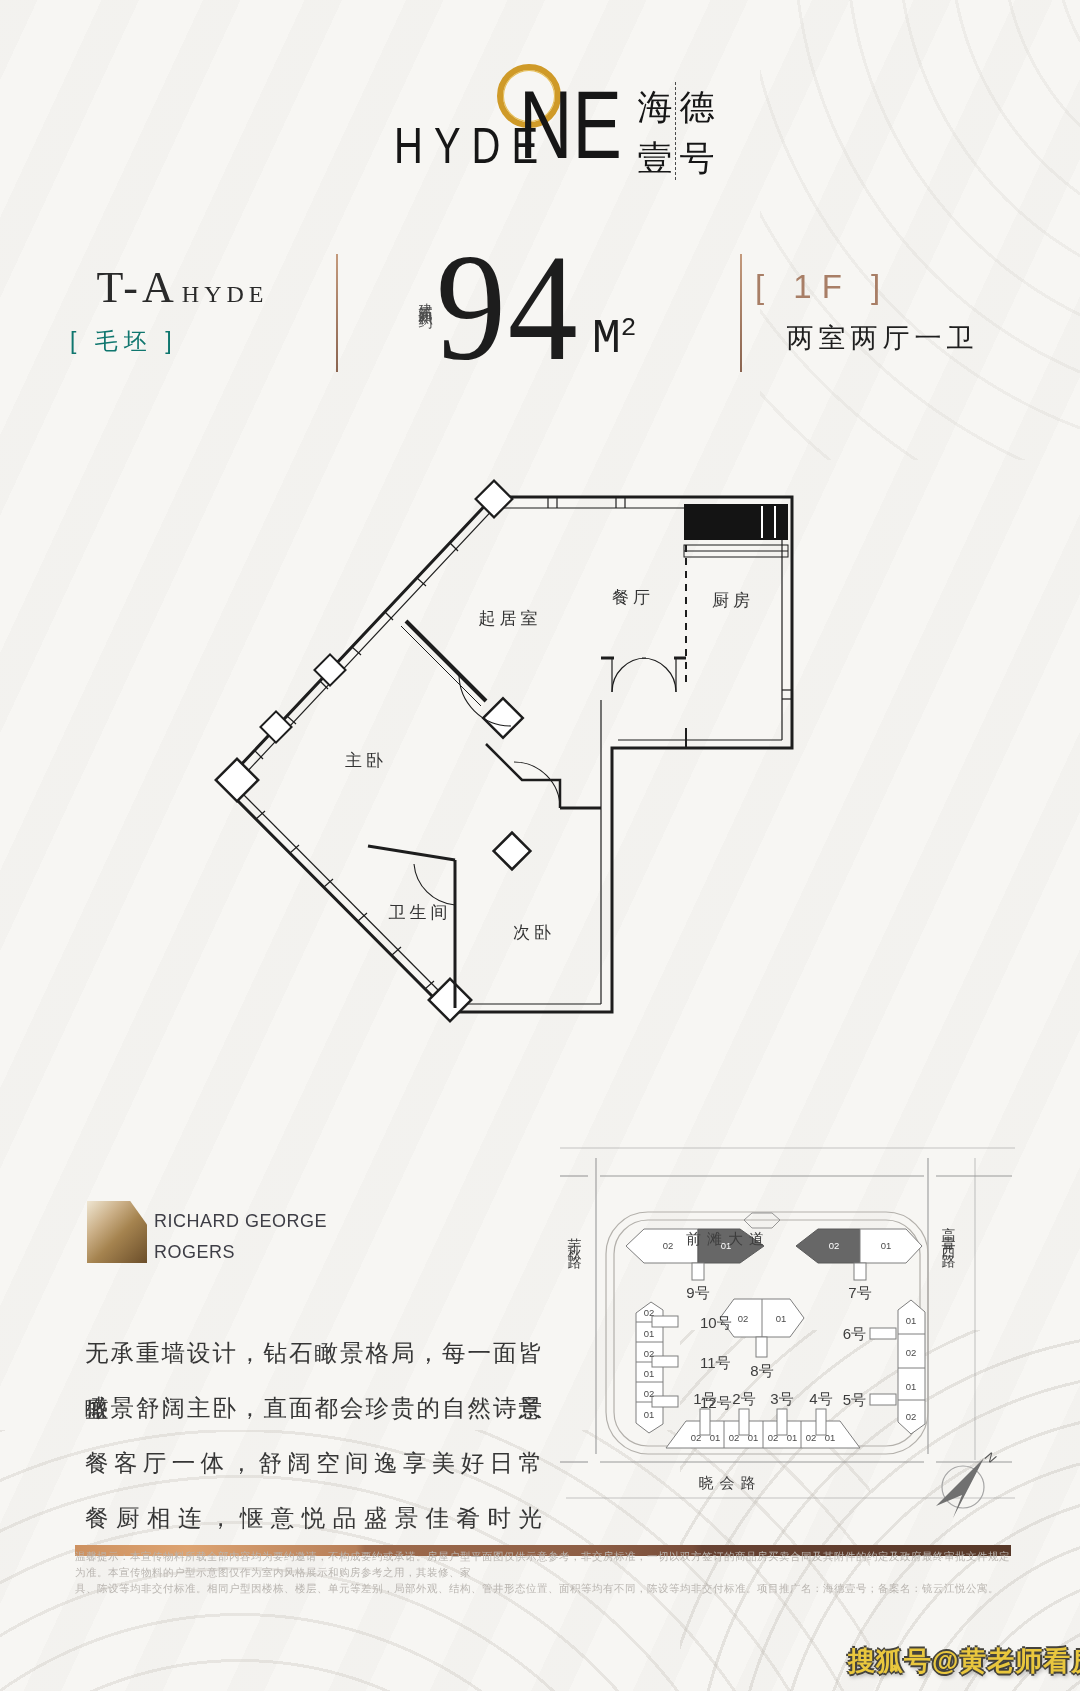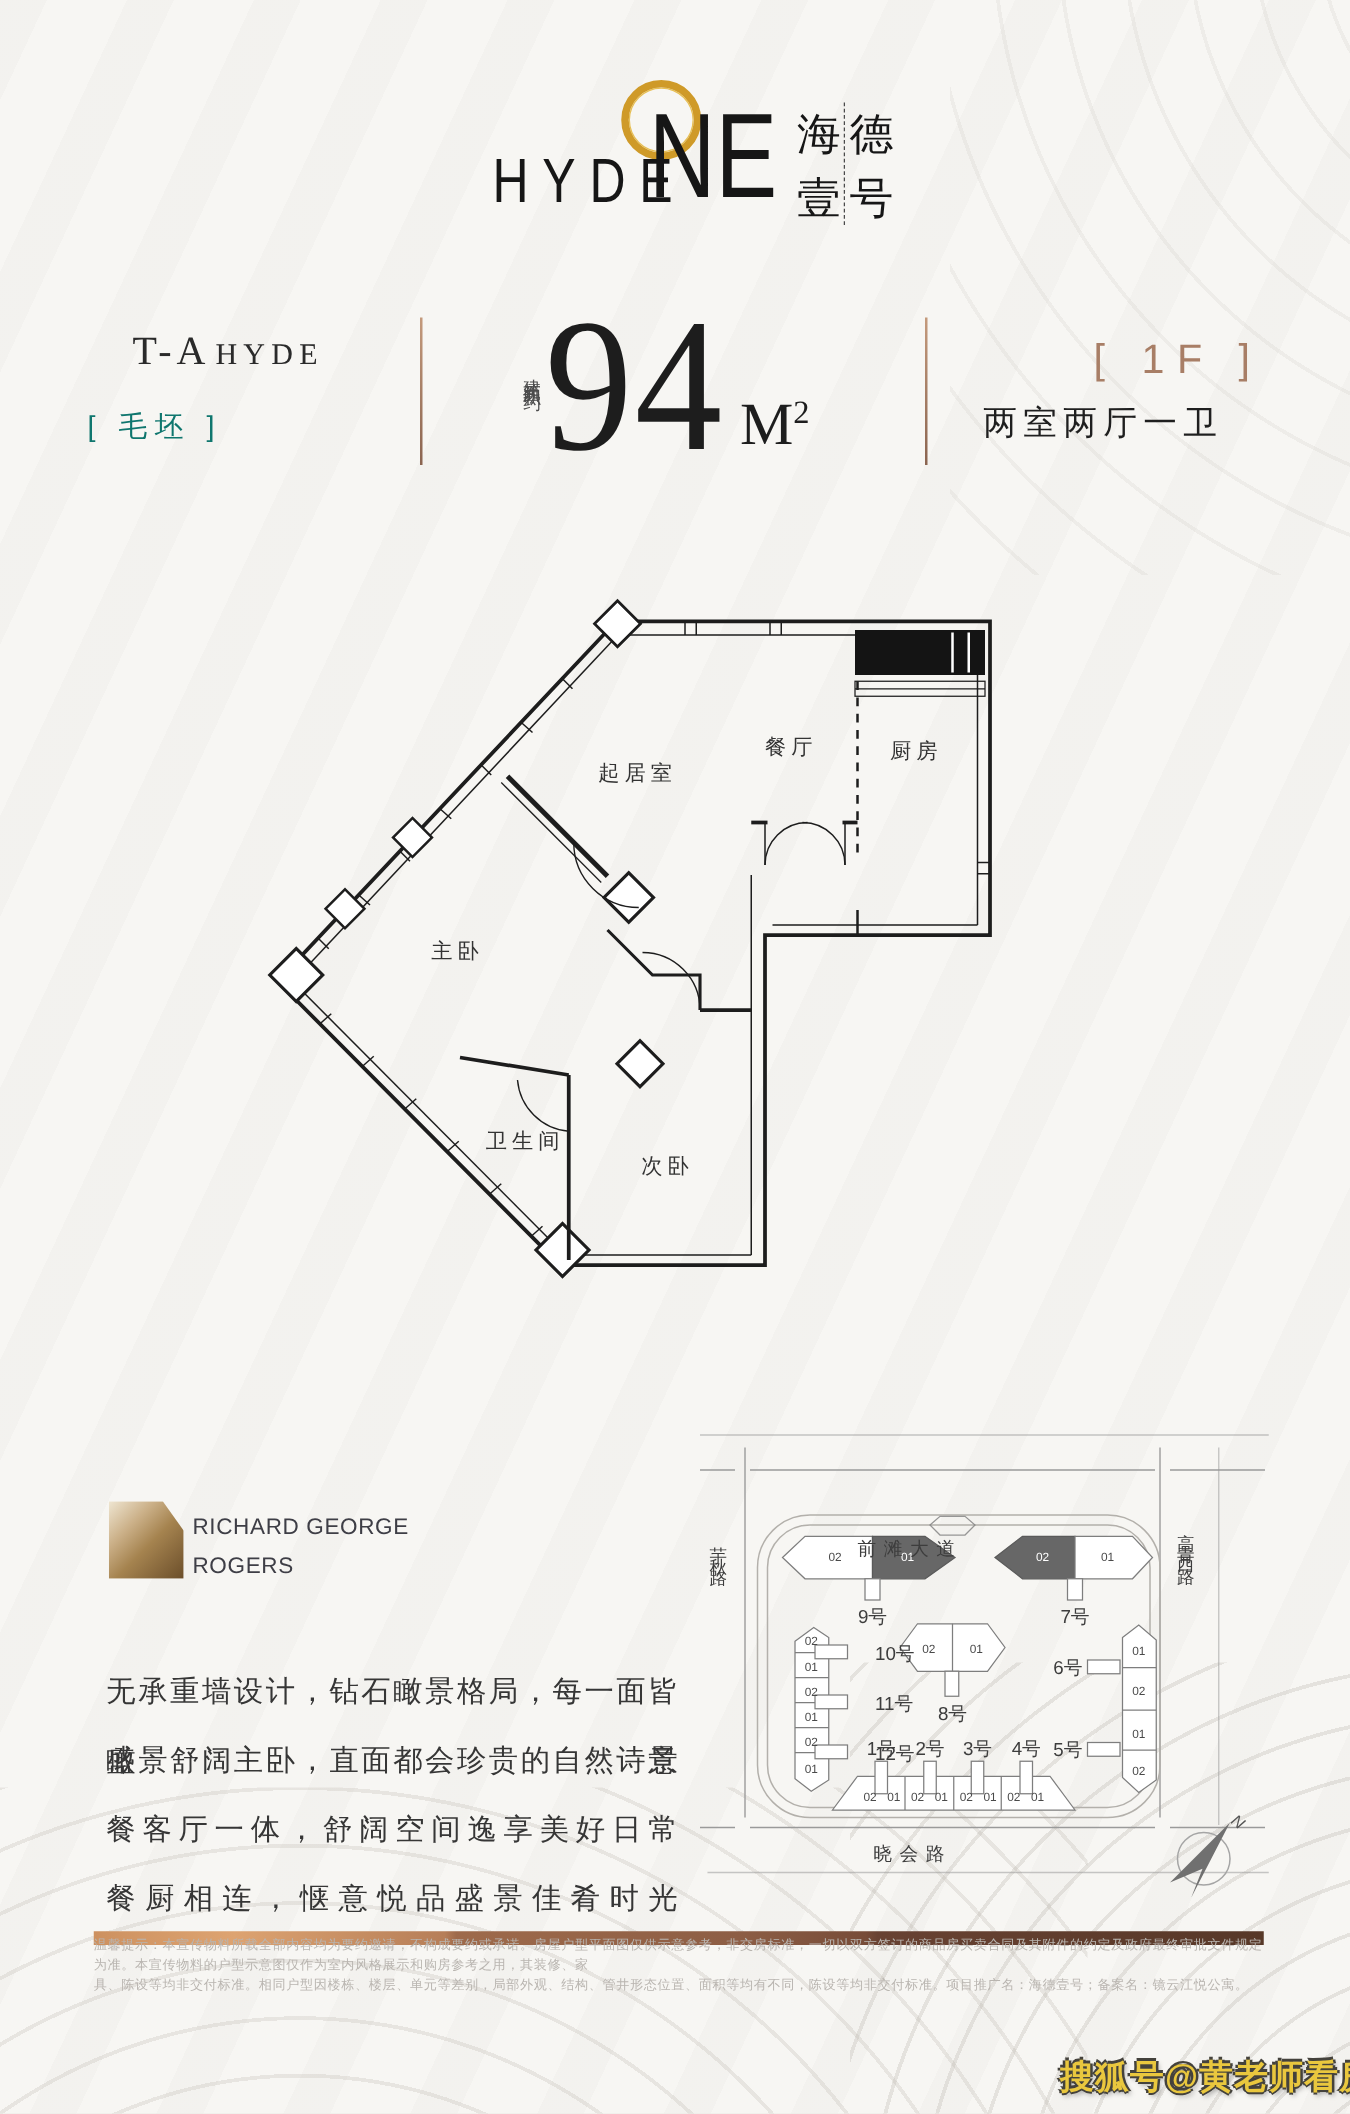--- a/index.html
+++ b/index.html
@@ -30,7 +30,7 @@
 
   
   .t-left{left:70px;top:262px;width:225px;text-align:center;font-family:"Liberation Serif",serif;color:#2a2a2a;}
-  .t-left .code{font-size:32px;letter-spacing:4px;font-weight:400;}
+  .t-left .code{font-size:44px;letter-spacing:4px;font-weight:400;}
   .t-left .word{font-size:24px;letter-spacing:5px;}
   .t-cond{left:70px;top:326px;width:225px;font-size:23px;letter-spacing:6px;color:#0f766e;}
   .vdiv{width:2px;height:118px;top:254px;background:linear-gradient(#c49a7c,#8a6450);}

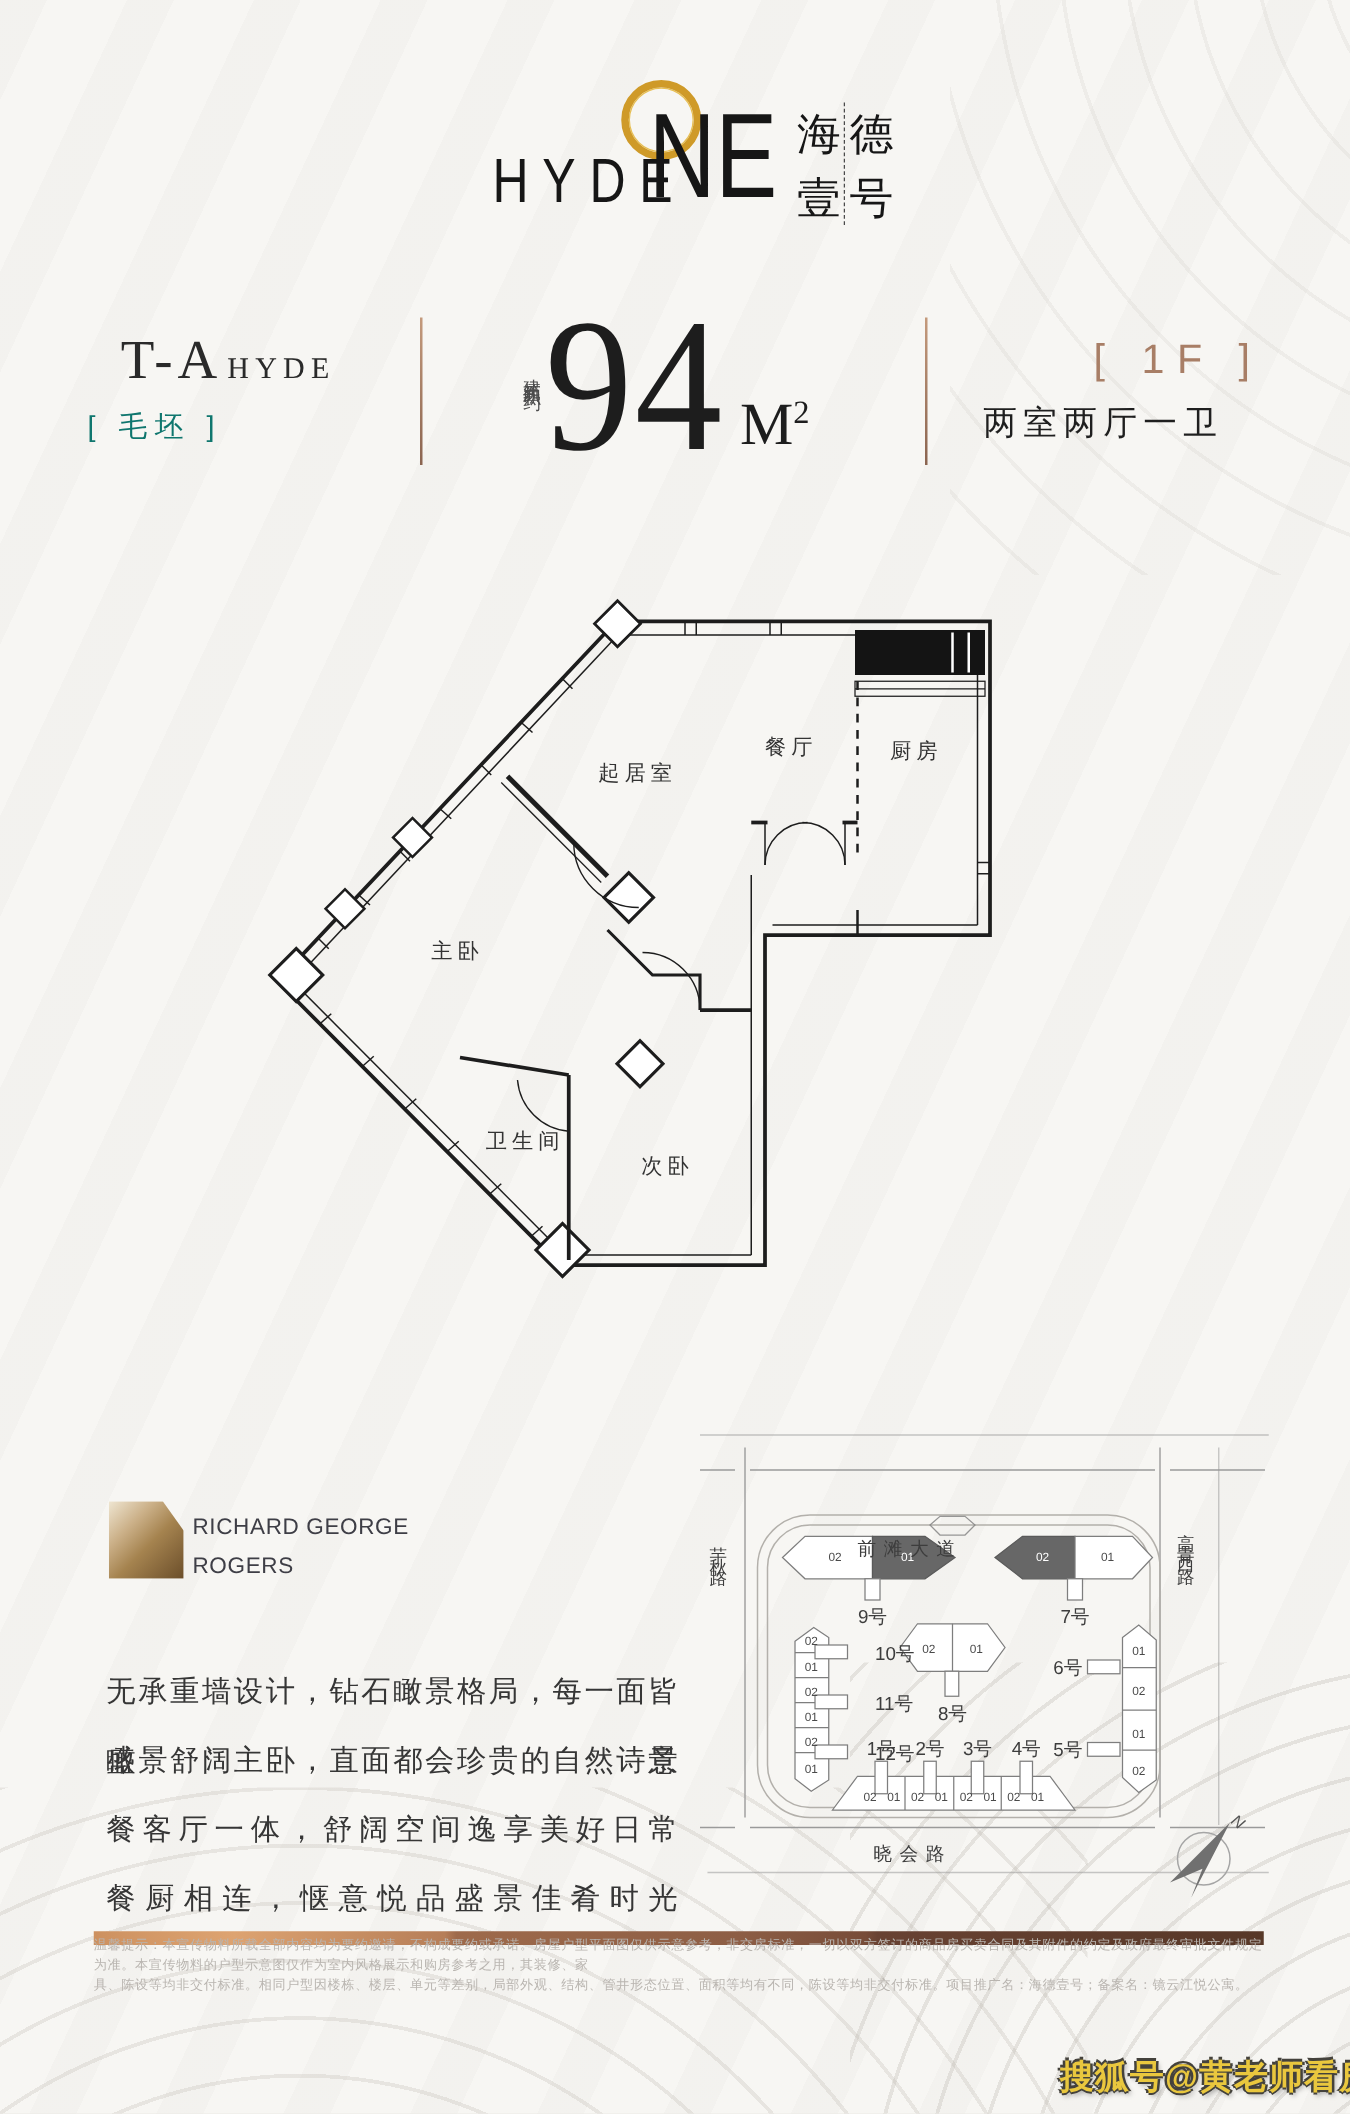--- a/index.html
+++ b/index.html
@@ -39,7 +39,7 @@
               font-weight:400;color:#1d1d1d;letter-spacing:2px;transform:scale(.92,1);transform-origin:top left;}
   .area-unit{left:592px;top:312px;font-family:Liberation Serif, serif;font-size:48px;color:#1d1d1d;}
   .area-unit sup{font-size:26px;}
-  .t-floor{left:755px;top:268px;width:255px;text-align:right;font-size:33px;letter-spacing:10px;
+  .t-floor{left:755px;top:268px;width:255px;text-align:left;font-size:33px;letter-spacing:10px;
            color:#a87e66;font-weight:500;}
   .t-layout{left:755px;top:320px;width:255px;text-align:center;font-size:27px;letter-spacing:5px;
             color:#1f1f1f;font-weight:500;}

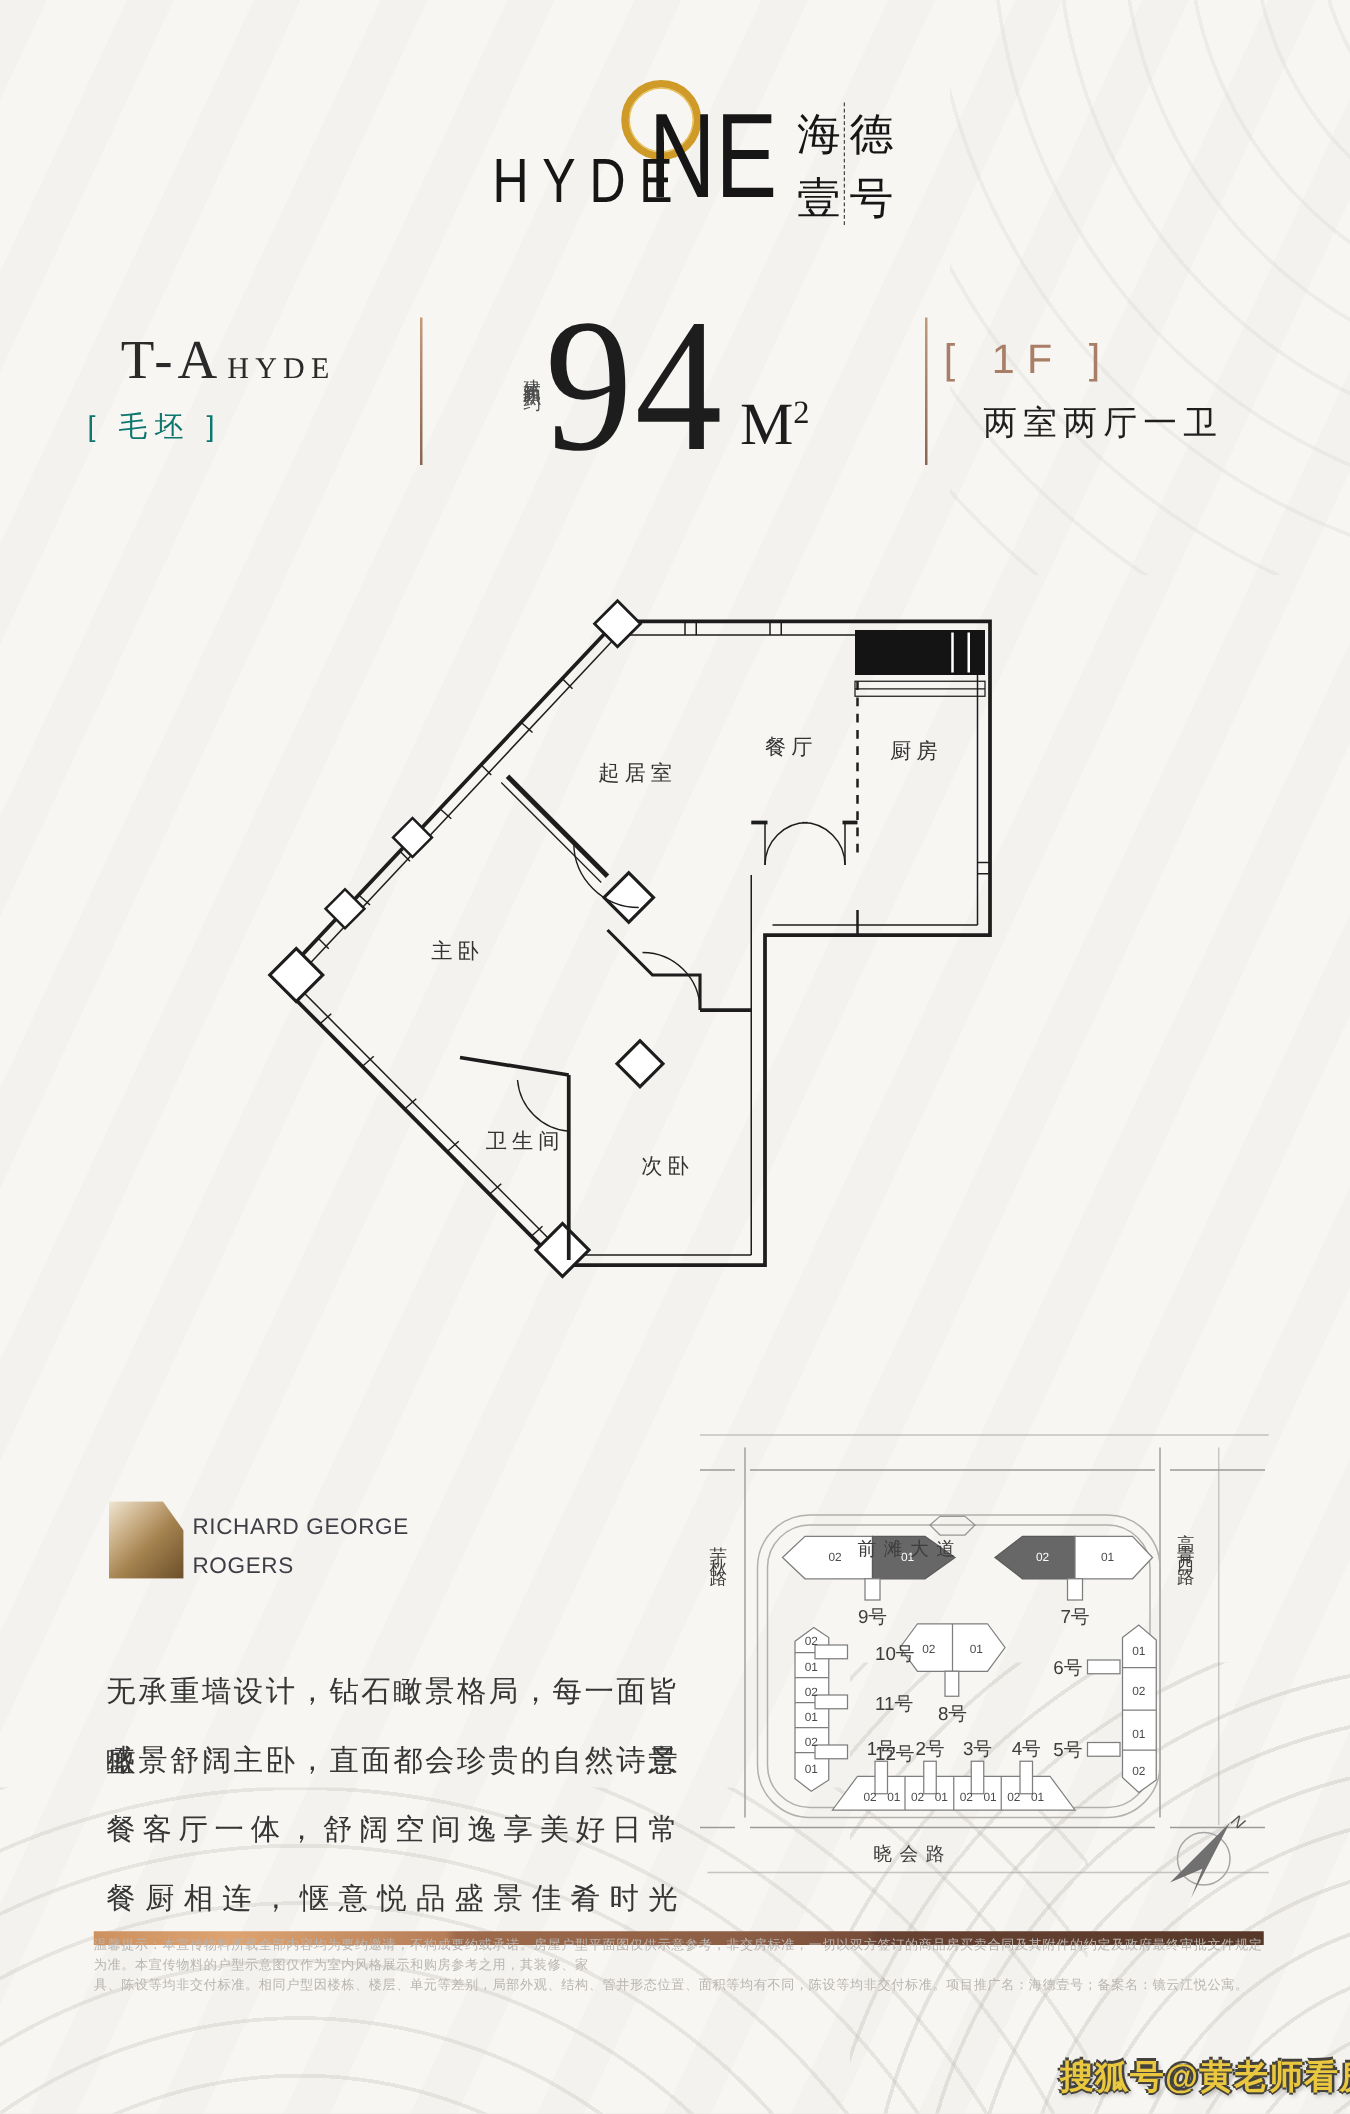--- a/index.html
+++ b/index.html
@@ -37,7 +37,7 @@
   .area-label{left:417px;top:292px;writing-mode:vertical-rl;font-size:14px;letter-spacing:3px;color:#4c4c4c;}
   .area-value{left:436px;top:232px;font-family:"Liberation Serif",serif;font-size:152px;line-height:1;
               font-weight:400;color:#1d1d1d;letter-spacing:2px;transform:scale(.92,1);transform-origin:top left;}
-  .area-unit{left:592px;top:312px;font-family:Liberation Serif, serif;font-size:48px;color:#1d1d1d;}
+  .area-unit{left:592px;top:312px;font-family:Liberation Mono, monospace;font-size:48px;color:#1d1d1d;}
   .area-unit sup{font-size:26px;}
   .t-floor{left:755px;top:268px;width:255px;text-align:left;font-size:33px;letter-spacing:10px;
            color:#a87e66;font-weight:500;}

